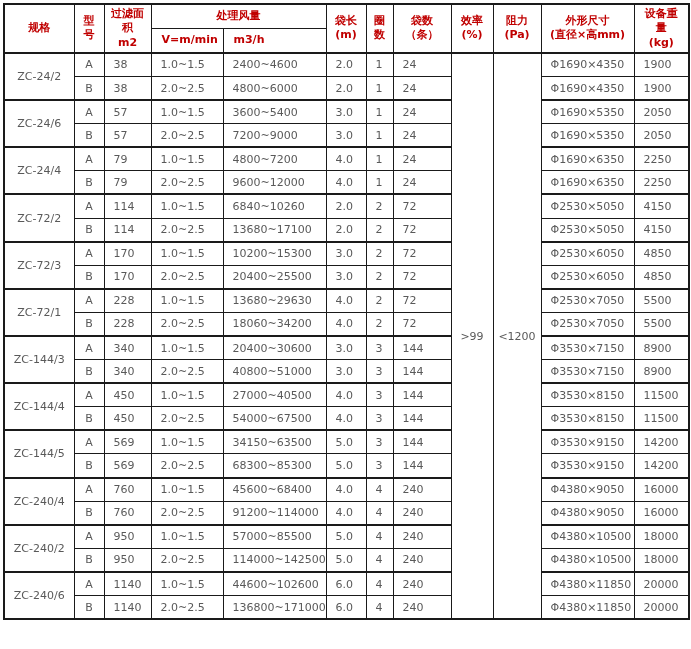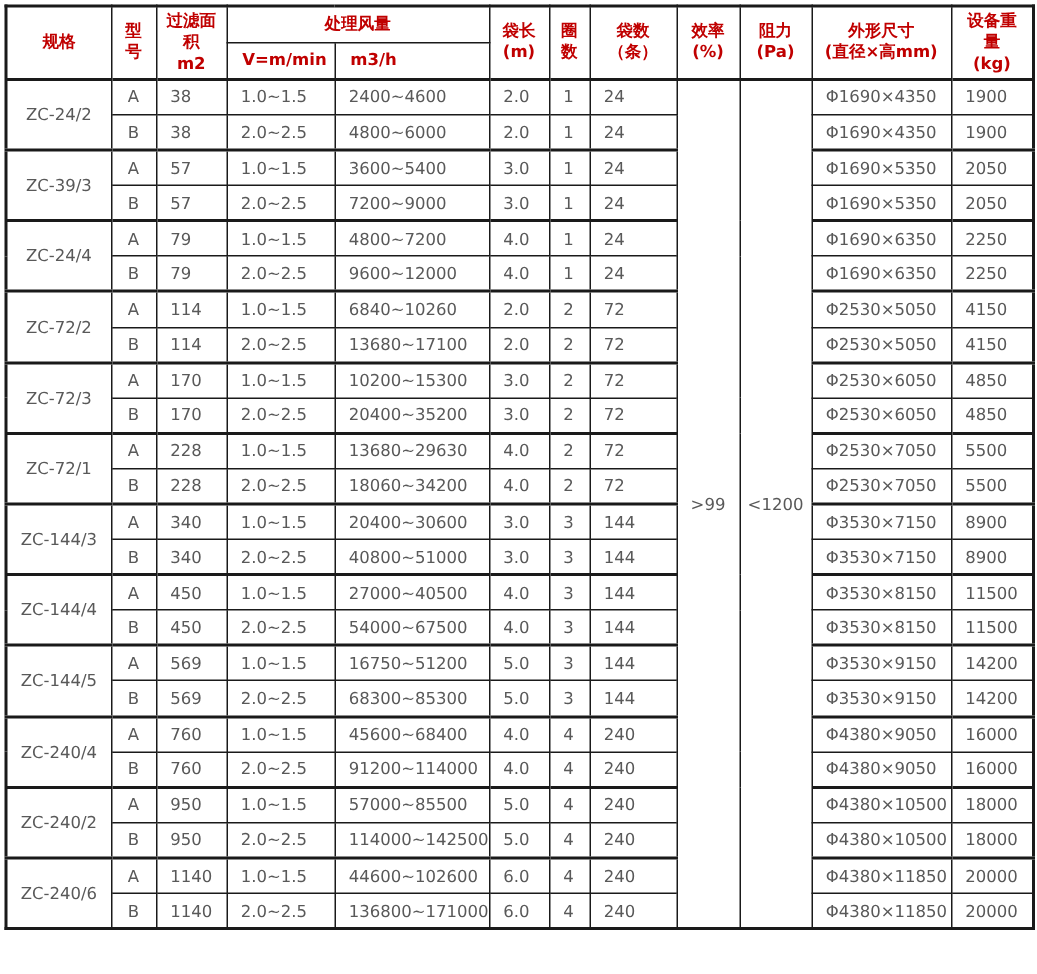--- a/index.html
+++ b/index.html
@@ -138,7 +138,7 @@
           <td>1900</td>
         </tr>
         <tr class="group-start">
-          <td class="center" rowspan="2">ZC-39/3</td>
+          <td class="center" rowspan="2">ZC-24/6</td>
           <td class="center">A</td>
           <td>57</td>
           <td>1.0~1.5</td>

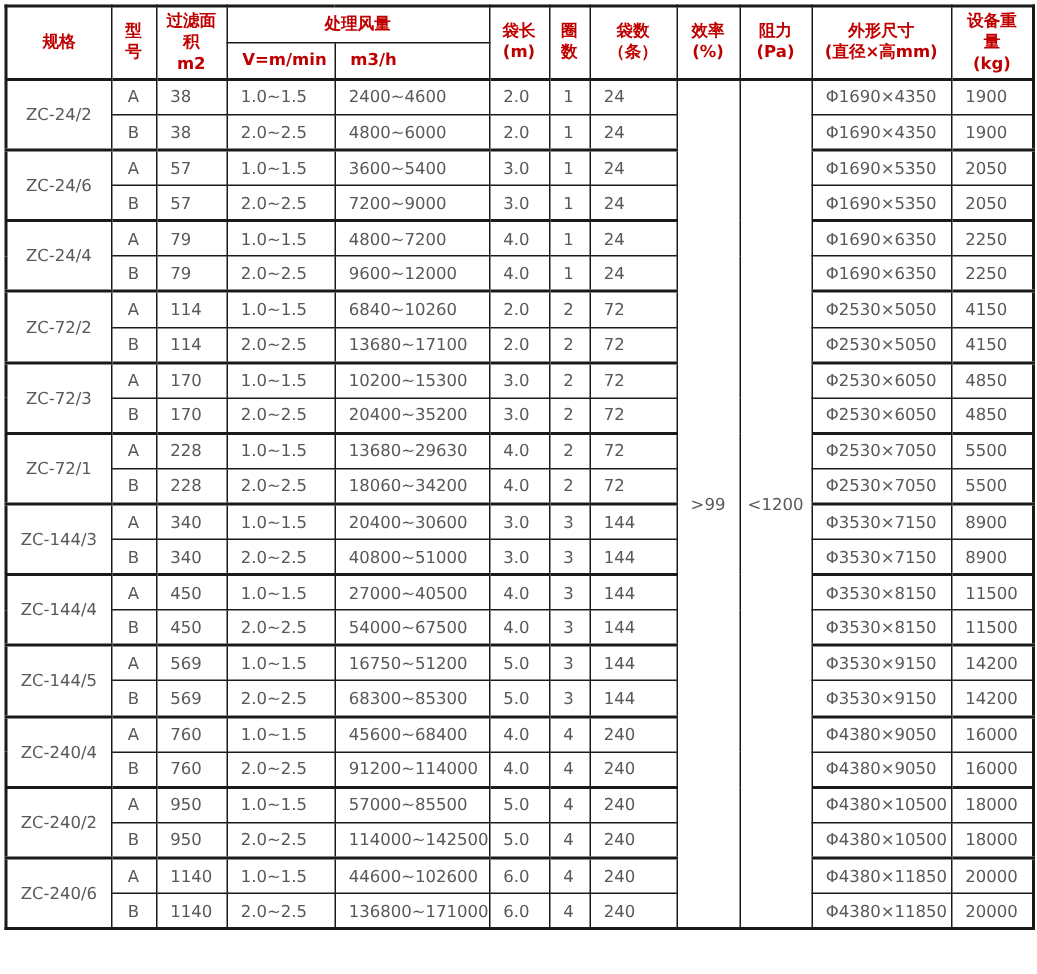--- a/index.html
+++ b/index.html
@@ -222,7 +222,7 @@
           <td class="center">B</td>
           <td>170</td>
           <td>2.0~2.5</td>
-          <td>20400~35200</td>
+          <td>20400~25500</td>
           <td>3.0</td>
           <td>2</td>
           <td>72</td>

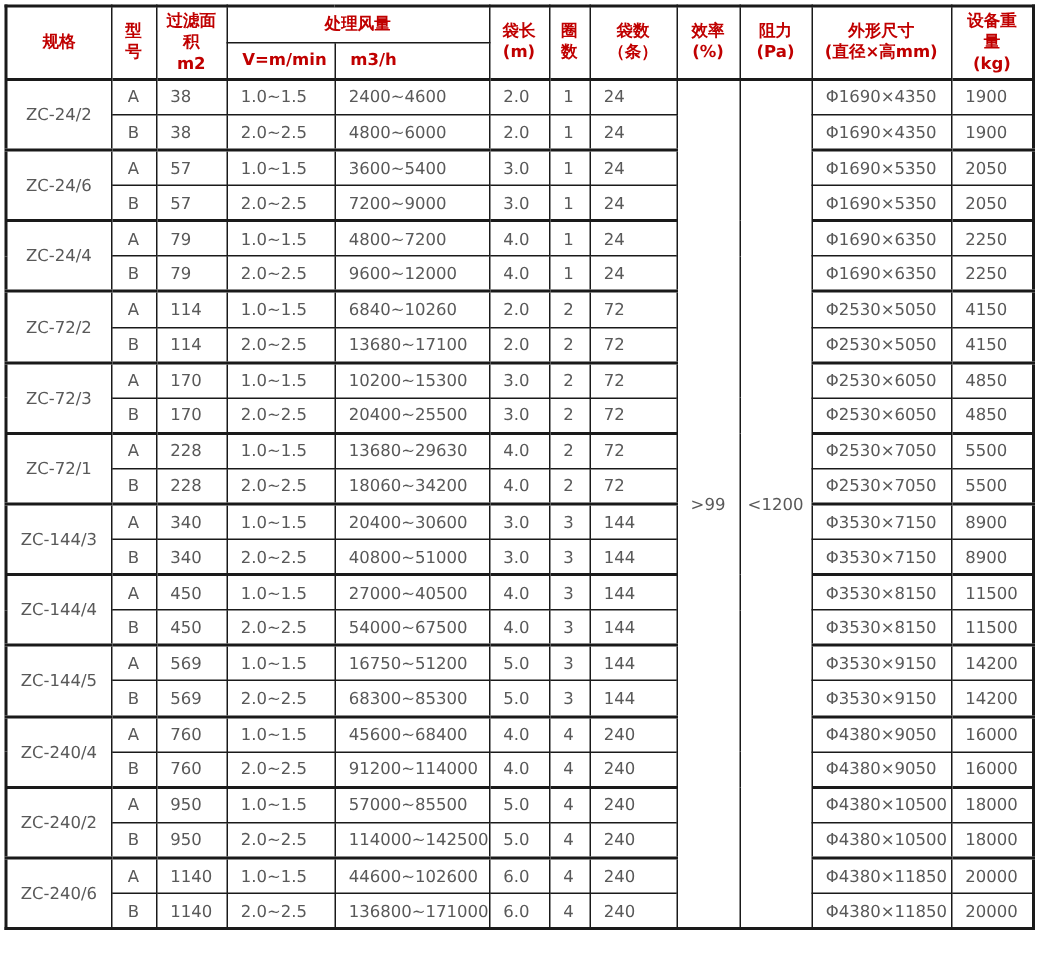--- a/index.html
+++ b/index.html
@@ -303,7 +303,7 @@
           <td class="center">A</td>
           <td>569</td>
           <td>1.0~1.5</td>
-          <td>16750~51200</td>
+          <td>34150~63500</td>
           <td>5.0</td>
           <td>3</td>
           <td>144</td>

